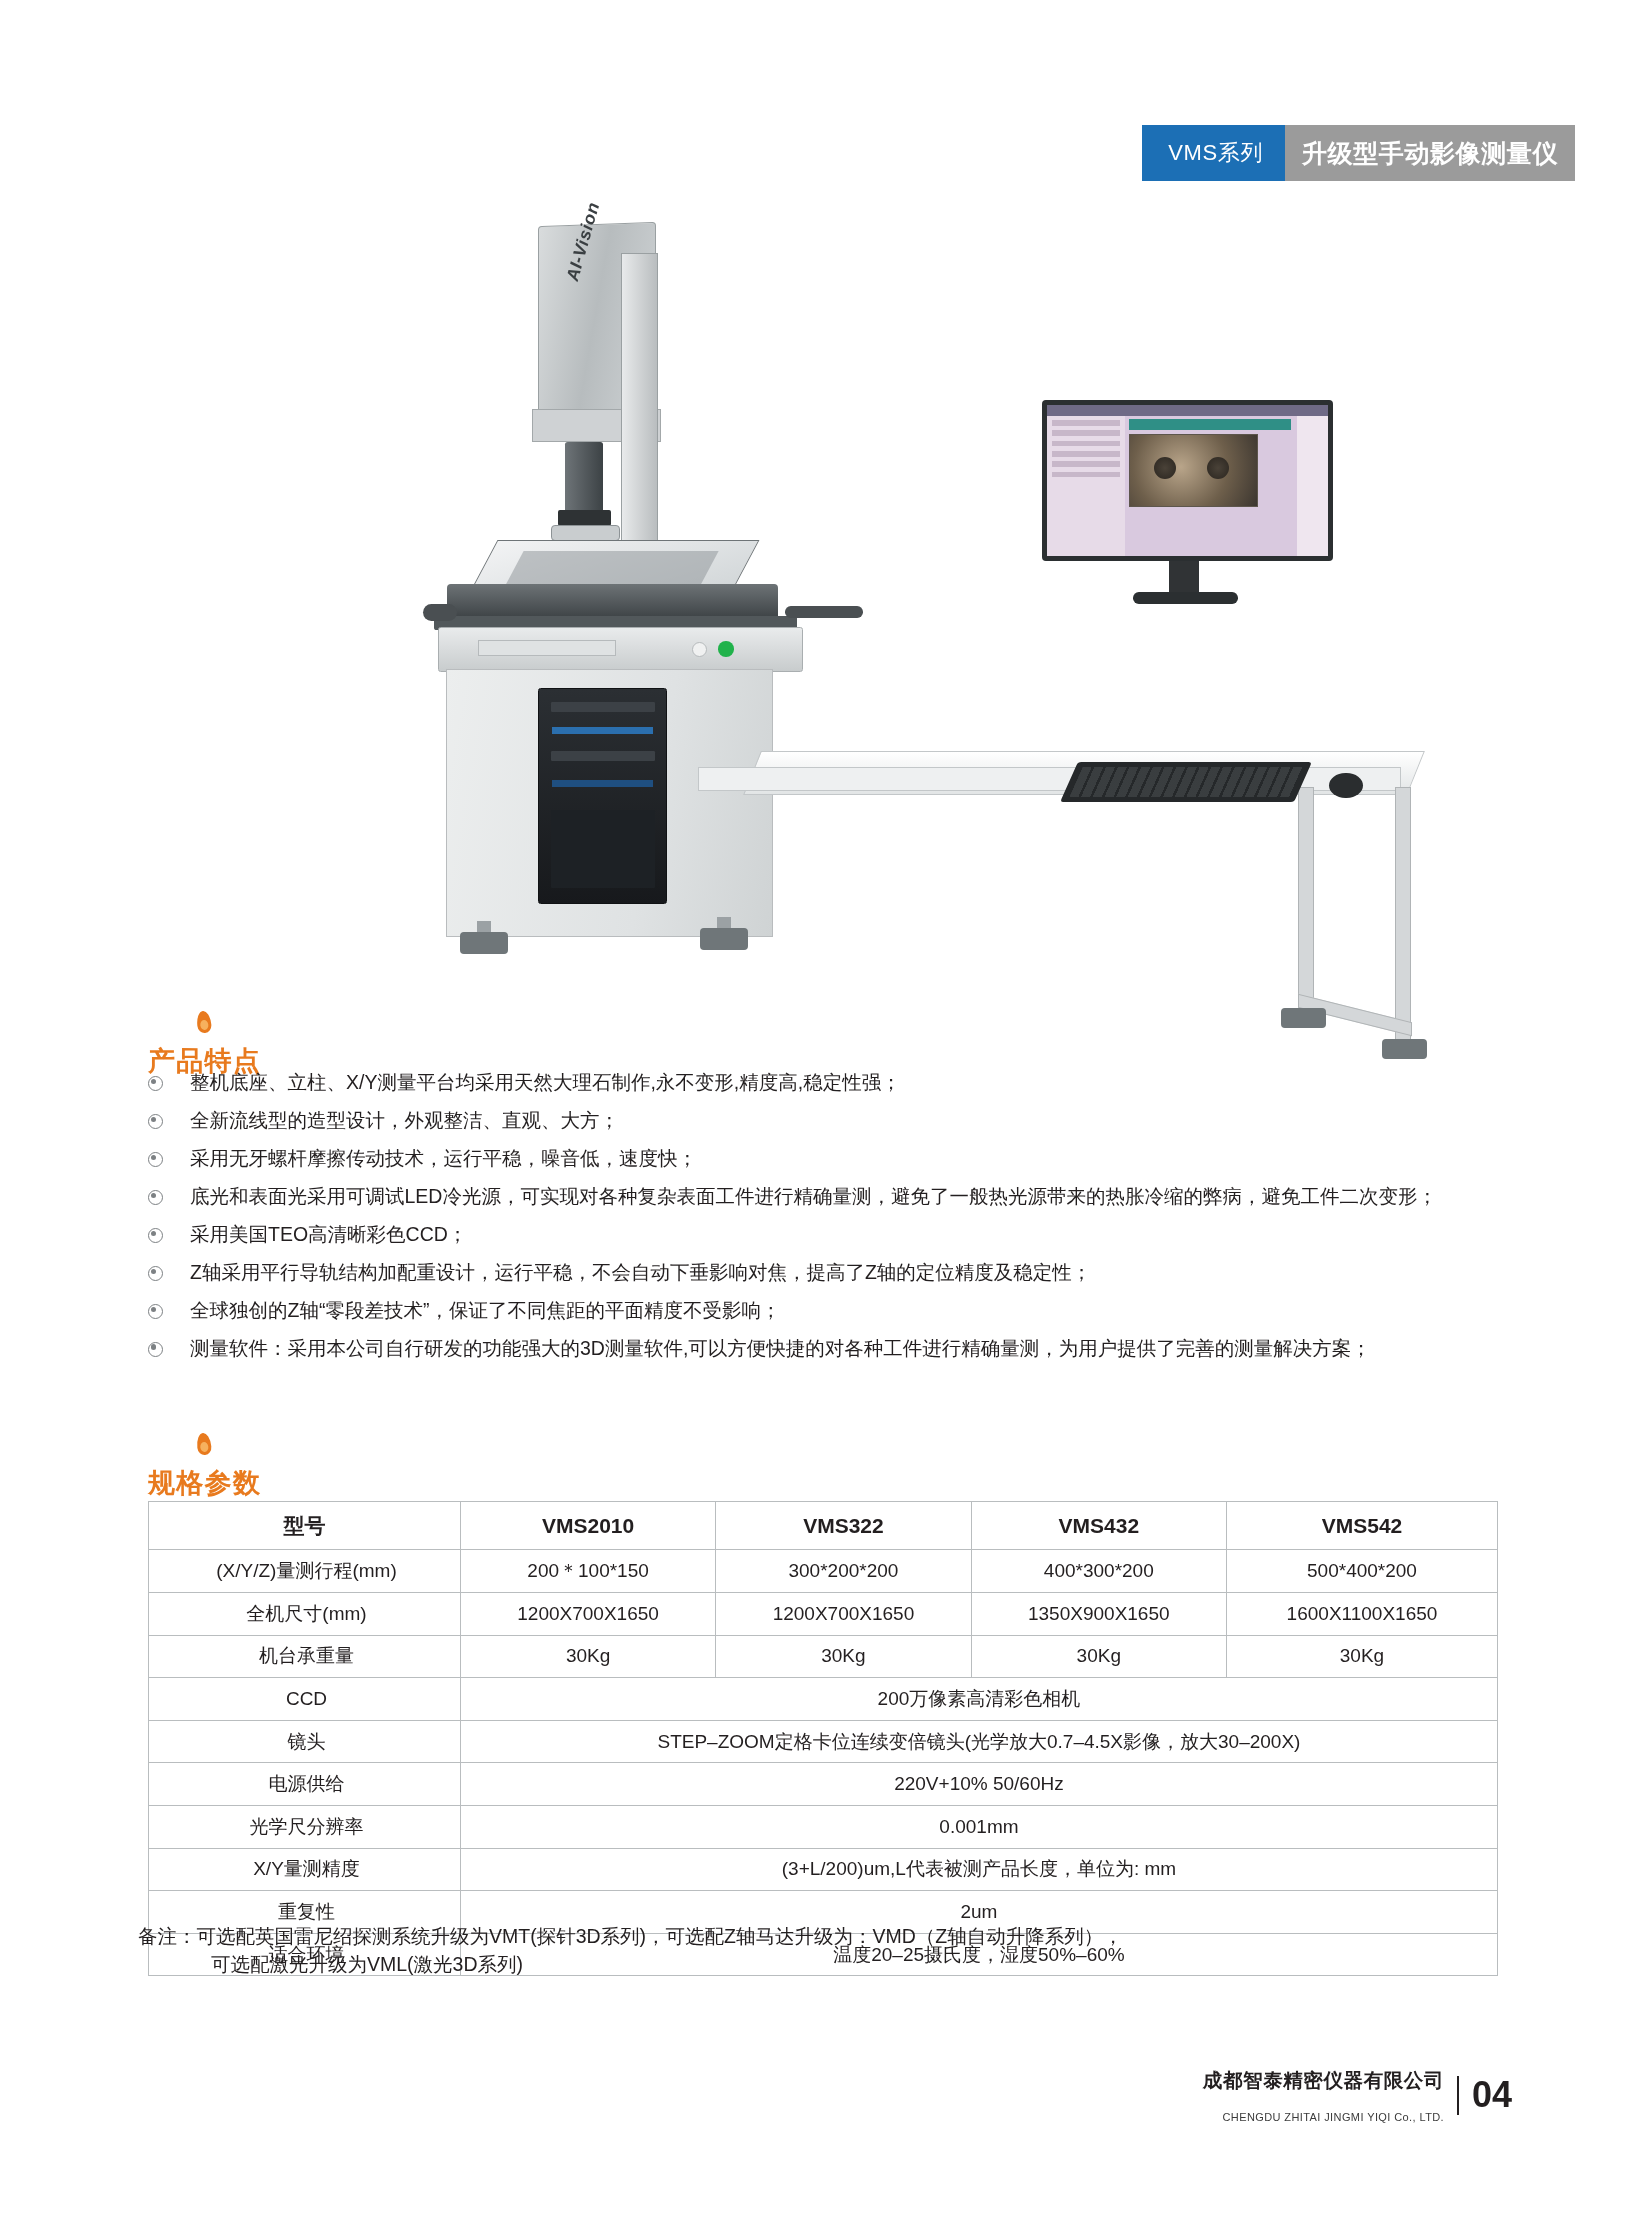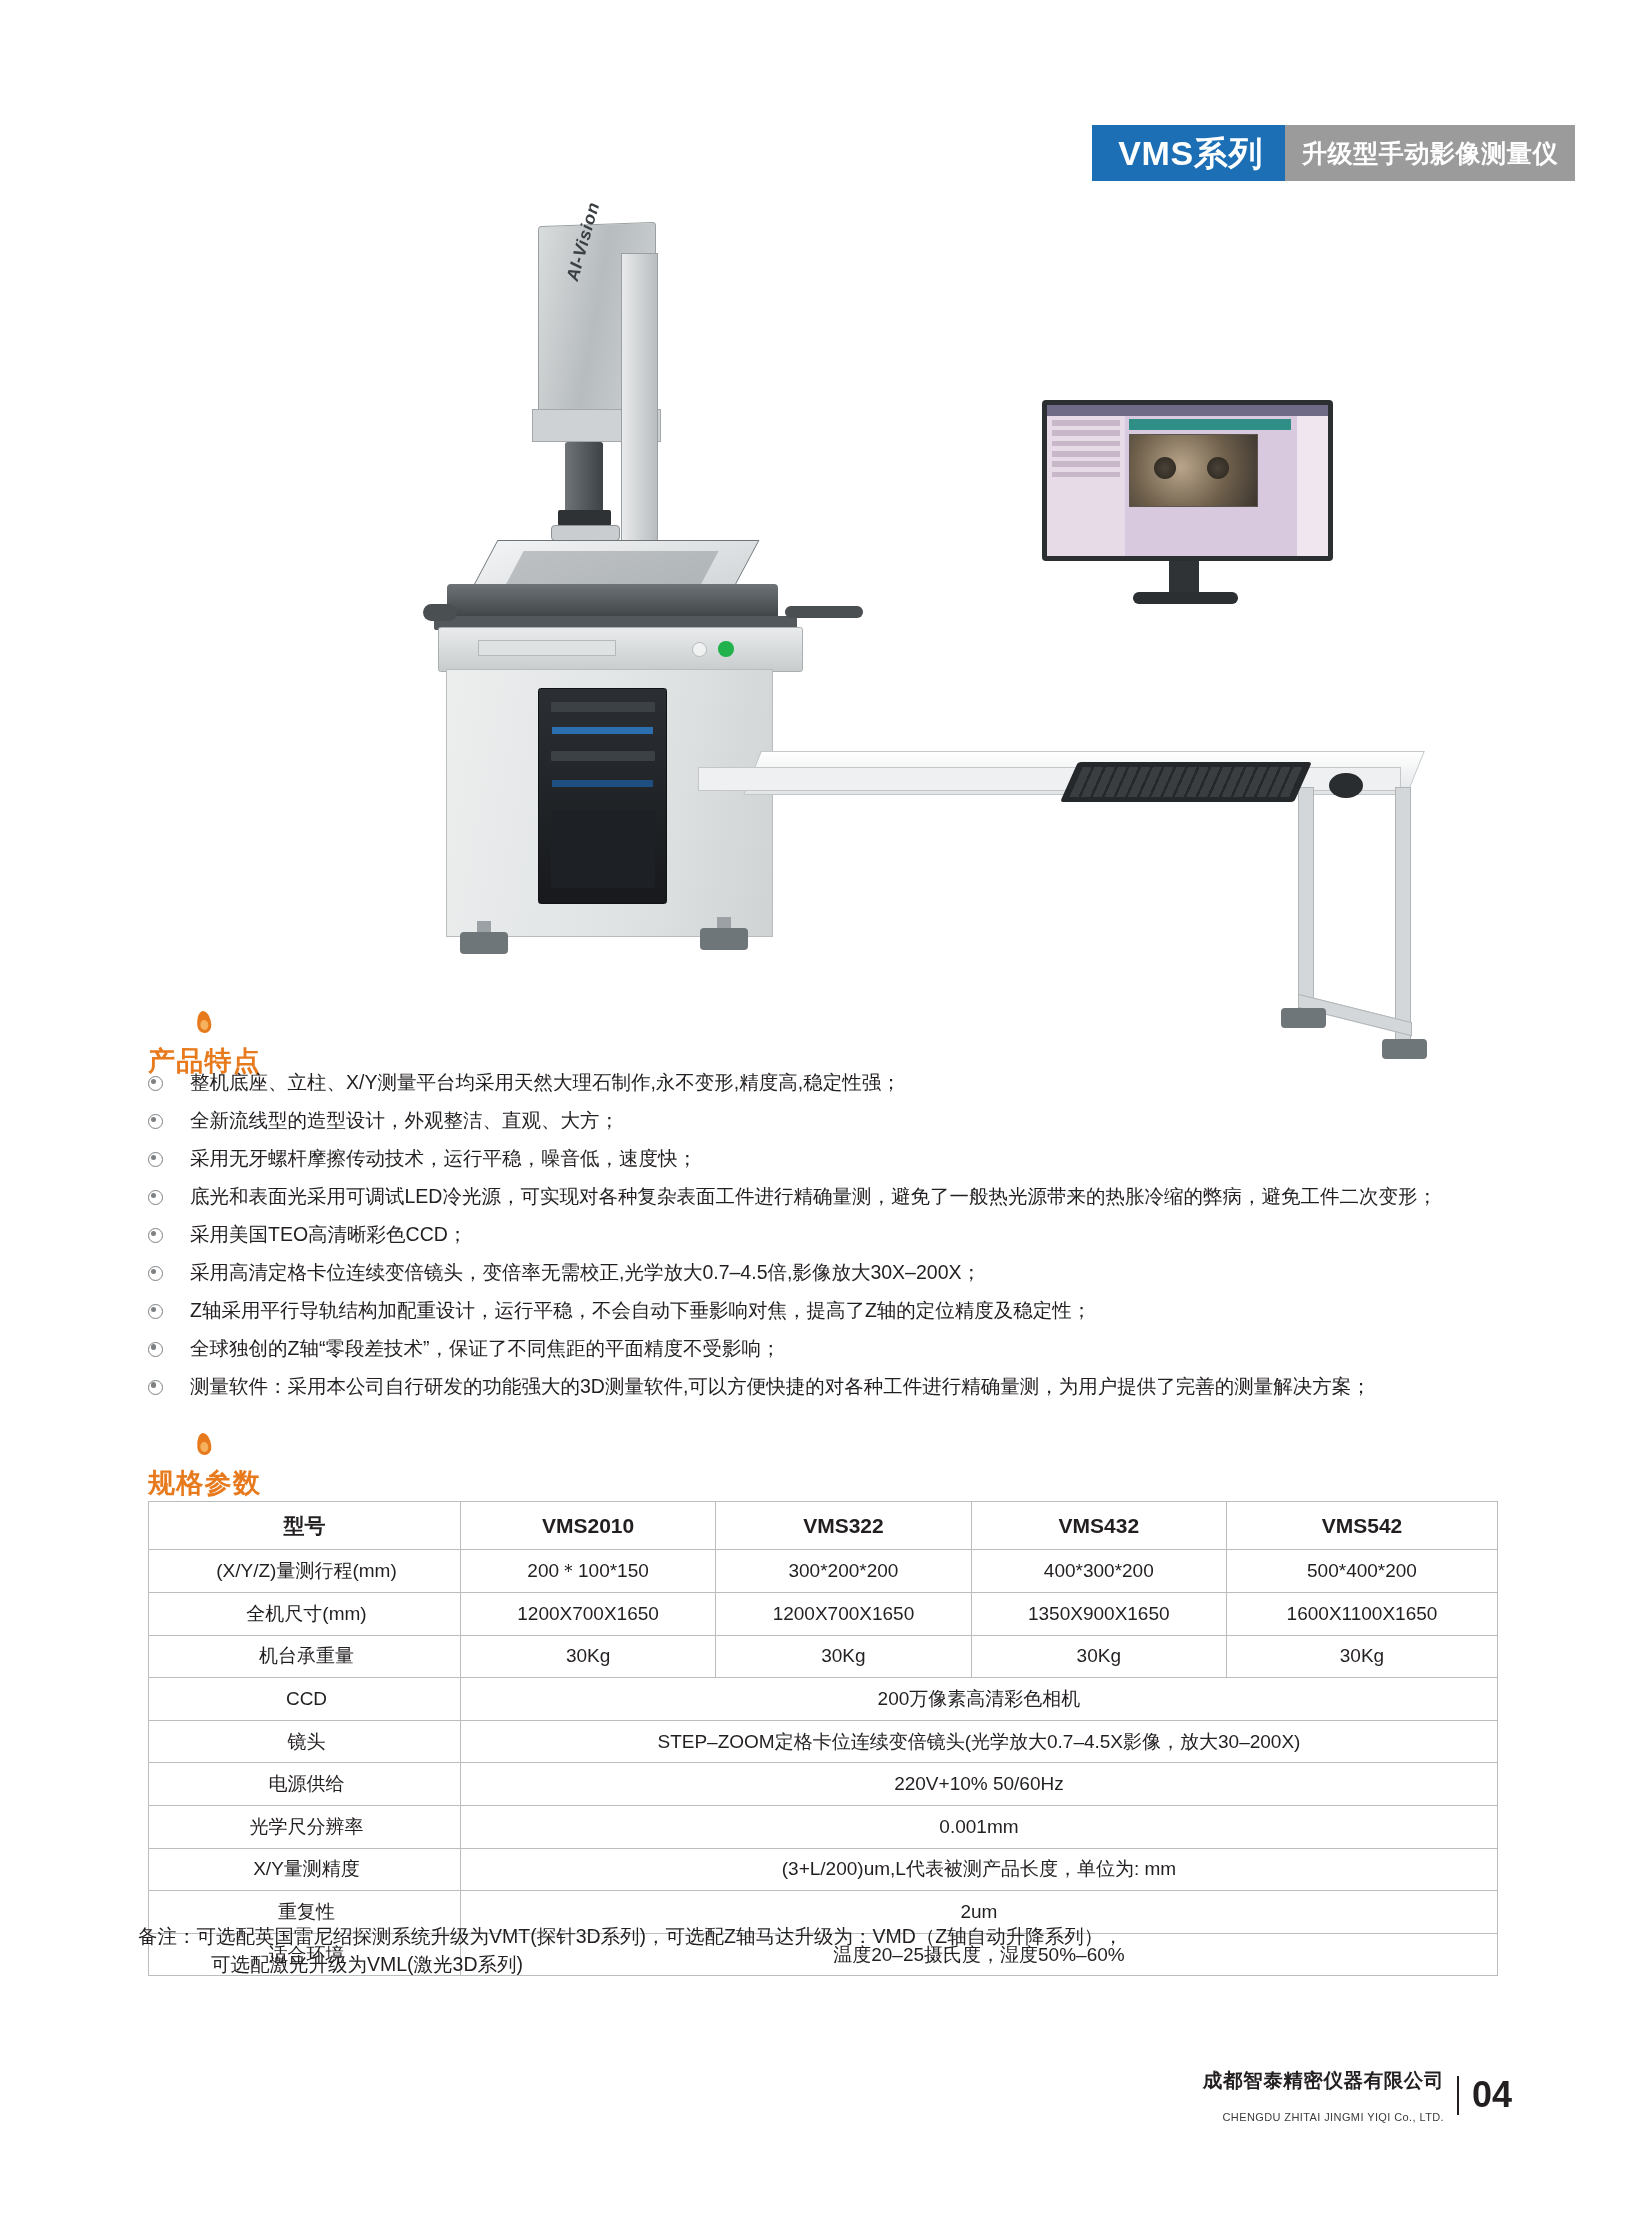--- a/index.html
+++ b/index.html
@@ -33,8 +33,8 @@
   }
   .banner-blue .txt {
     color: #ffffff;
-    font-size: 34px;
-    font-weight: bold;
+    font-size: 22px;
+    font-weight: normal;
     letter-spacing: 0.6px;
     line-height: 1;
   }

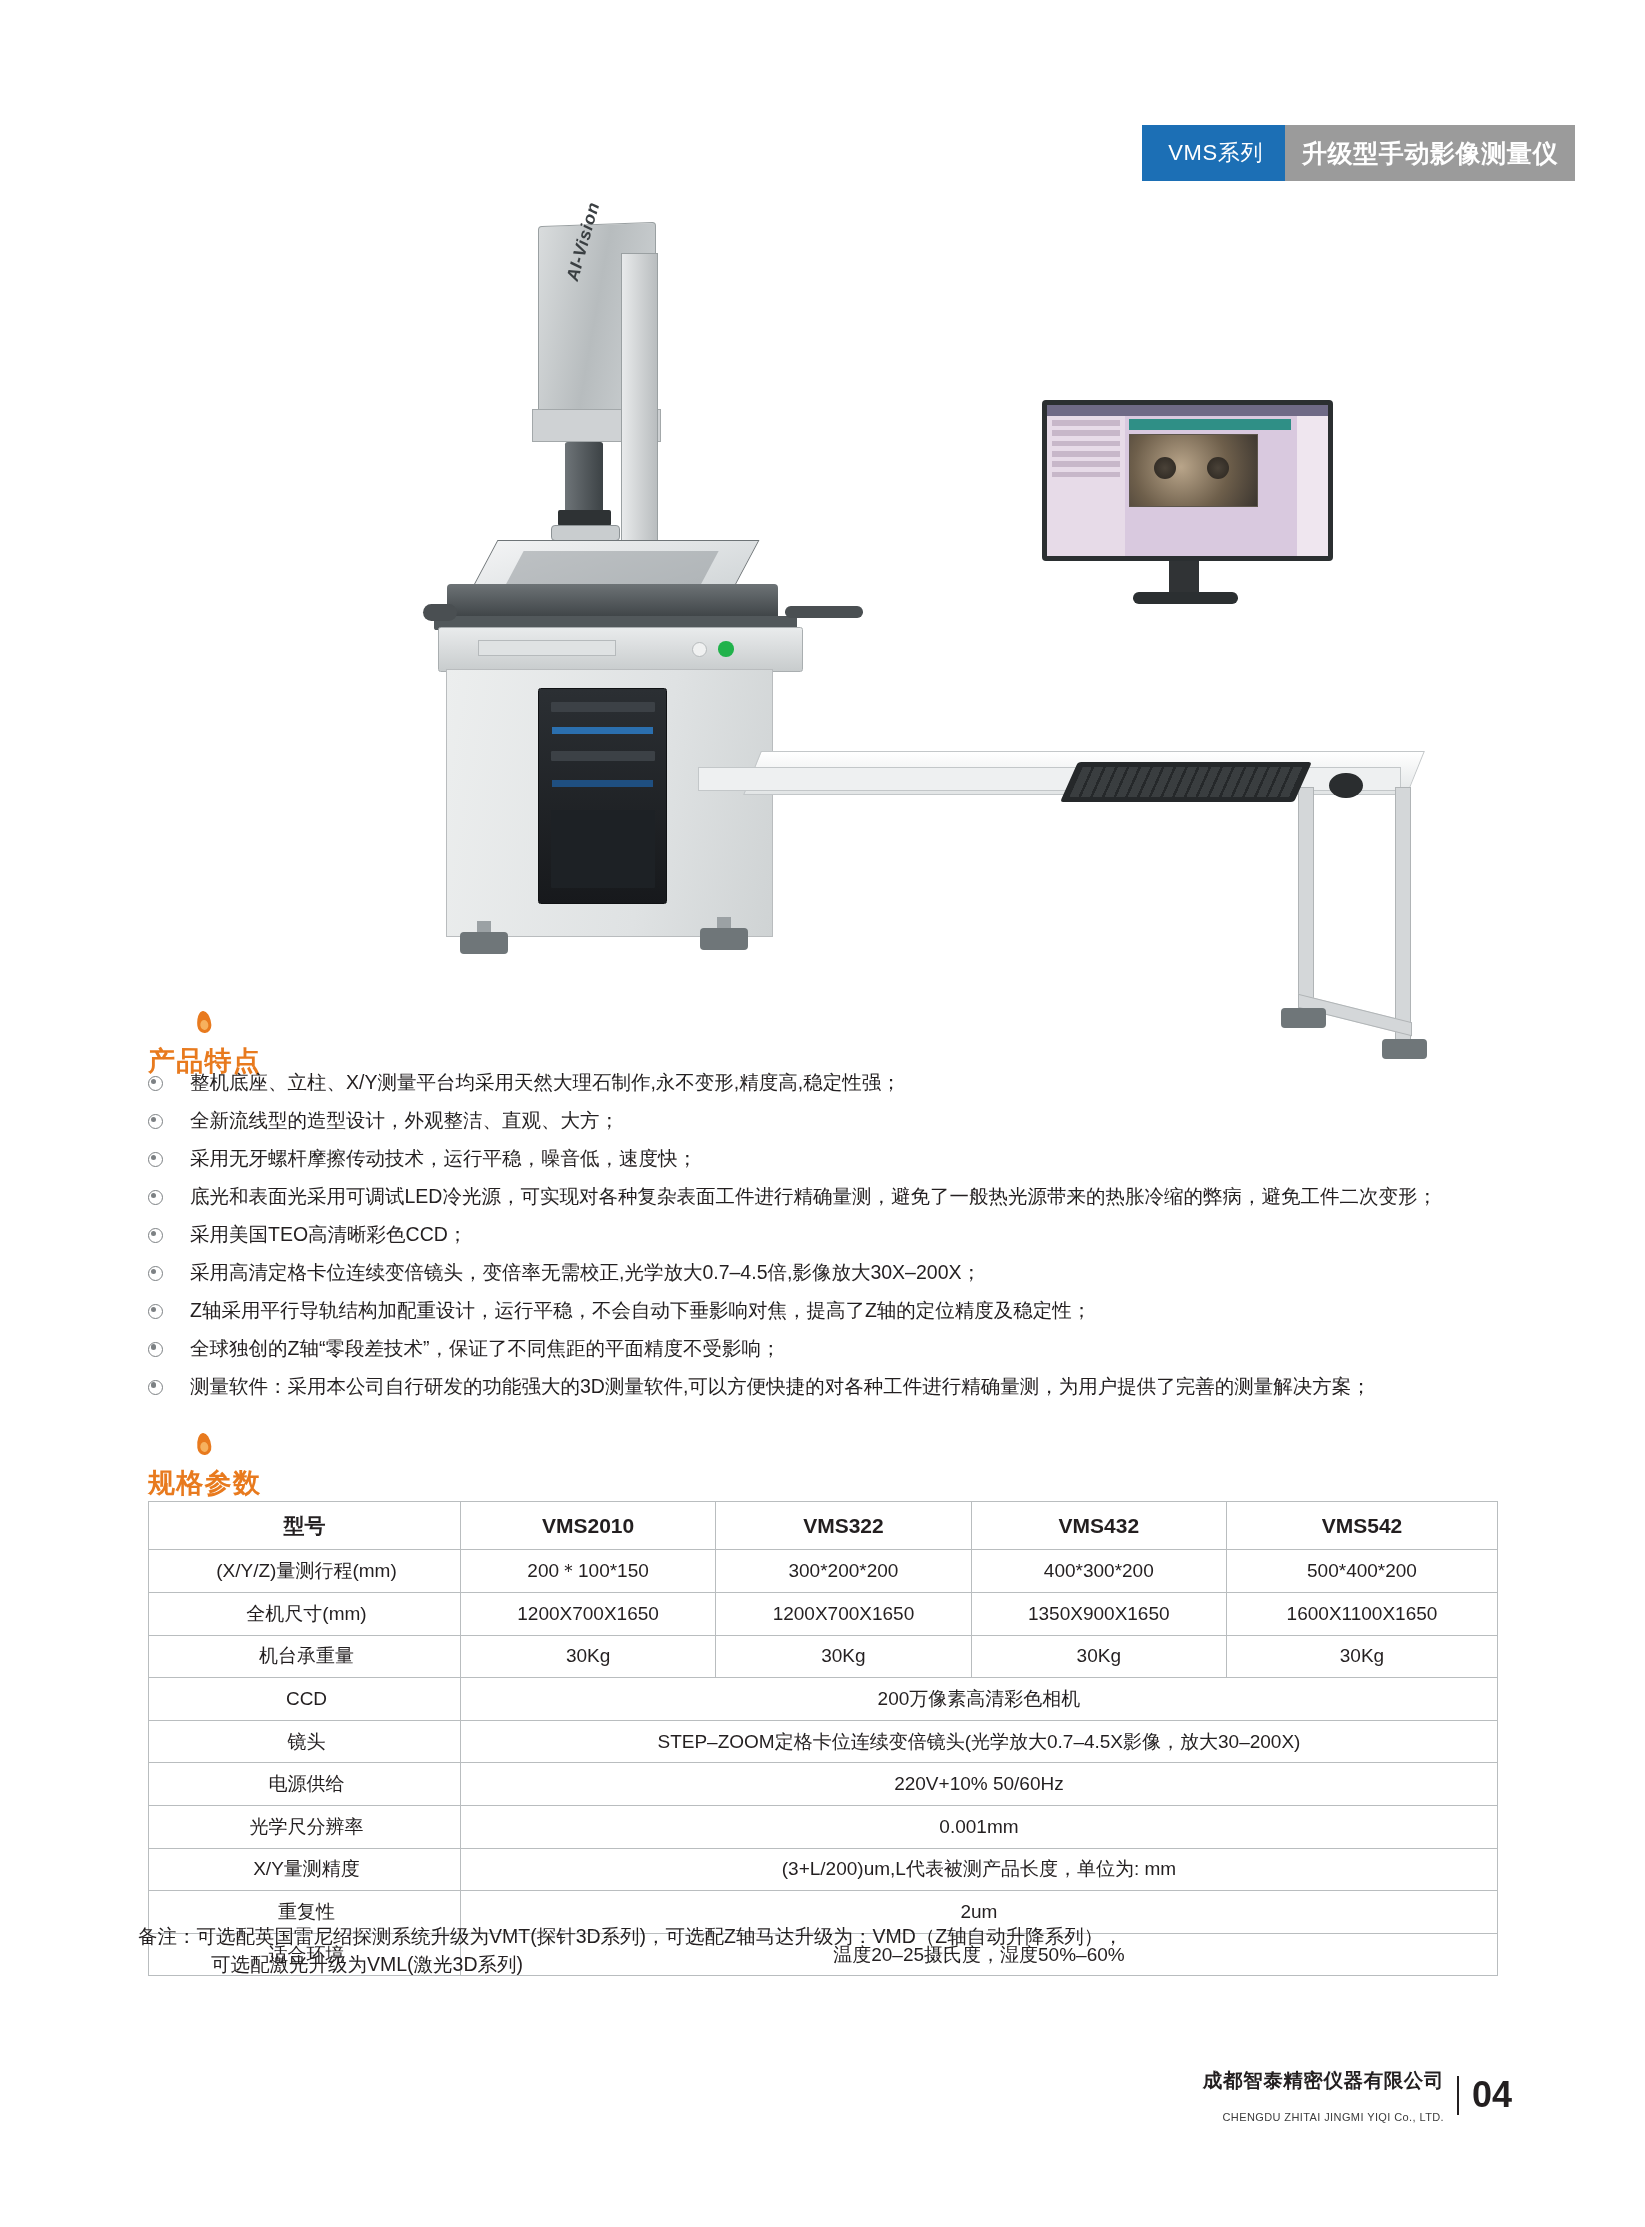--- a/index.html
+++ b/index.html
@@ -663,10 +663,6 @@
   </div>
   <div class="feat-row">
     <span class="bullet"></span>
-    <span>采用高清定格卡位连续变倍镜头，变倍率无需校正,光学放大0.7–4.5倍,影像放大30X–200X；</span>
-  </div>
-  <div class="feat-row">
-    <span class="bullet"></span>
     <span>Z轴采用平行导轨结构加配重设计，运行平稳，不会自动下垂影响对焦，提高了Z轴的定位精度及稳定性；</span>
   </div>
   <div class="feat-row">

